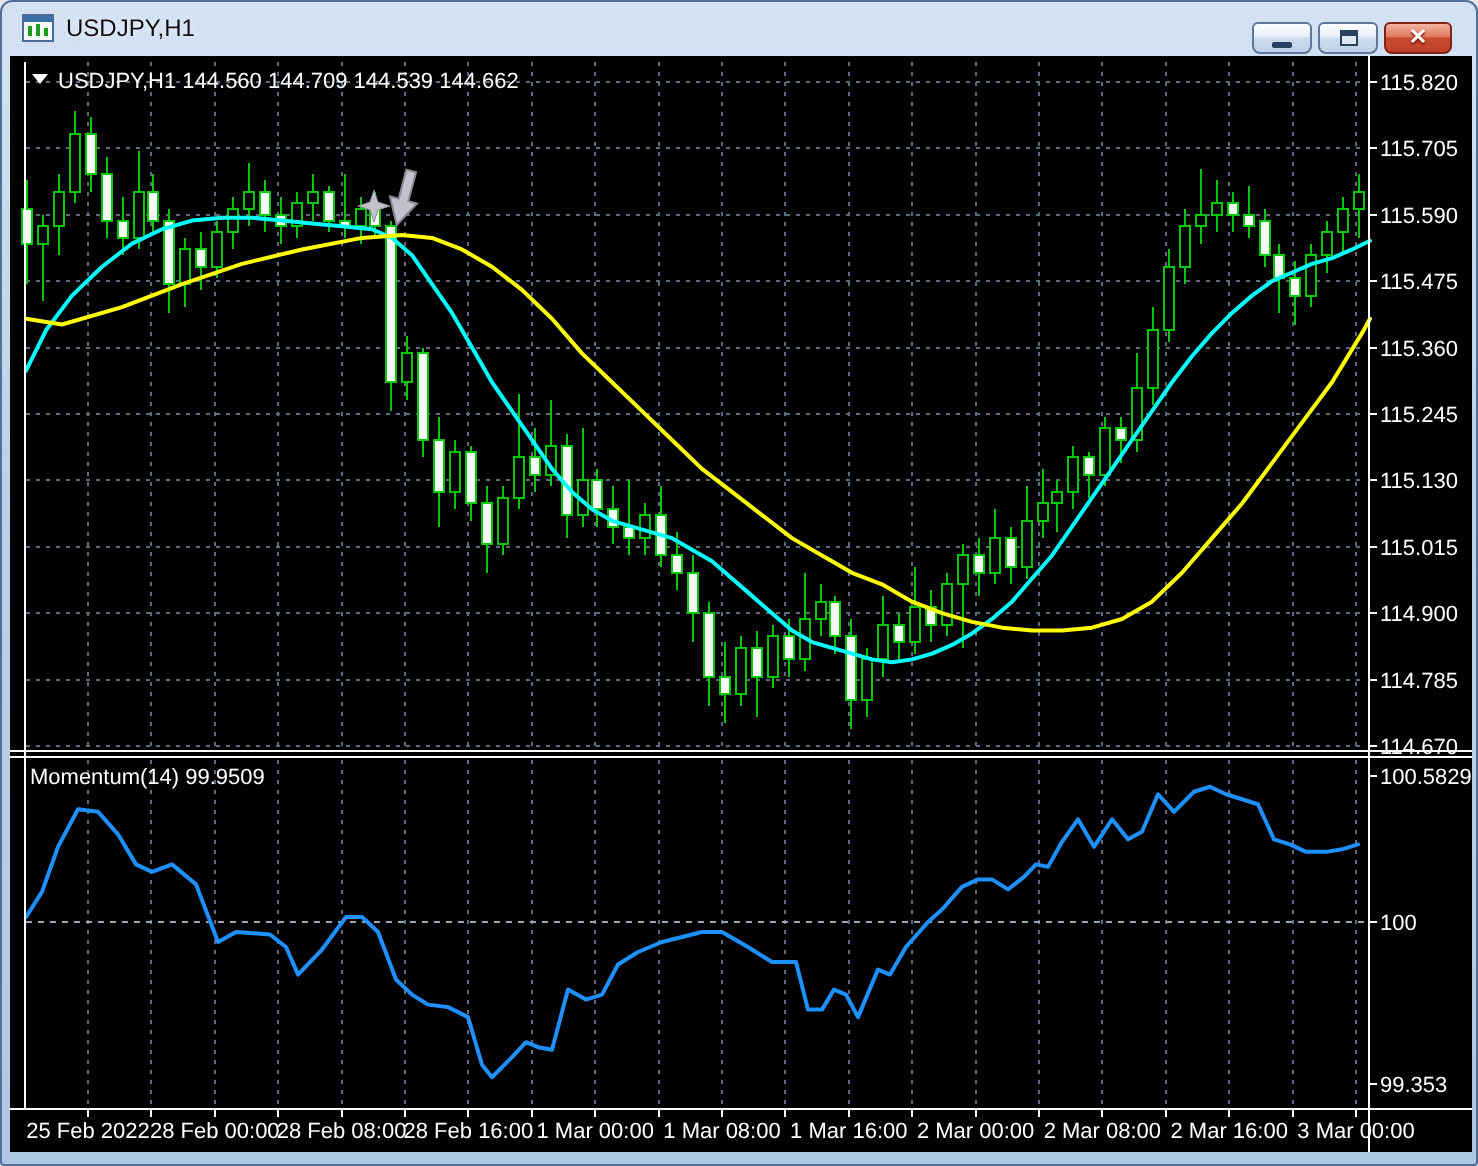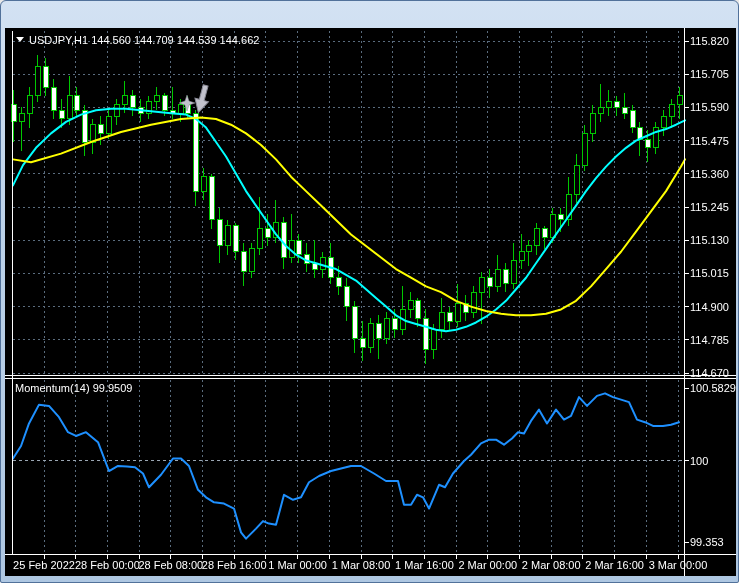--- a/index.html
+++ b/index.html
@@ -25,6 +25,29 @@
 <body>
 
 <div class="window">
+  <div class="titlebar">
+    <span class="app-icon">
+      <svg width="16" height="14" viewBox="0 0 16 14">
+        <rect x="0.5" y="0.5" width="15" height="13" fill="#f4f8fc" stroke="#4a6a95"></rect>
+        <rect x="1" y="1" width="14" height="3" fill="#3b6ea5"></rect>
+        <rect x="3" y="6" width="2" height="5" fill="#1d9c1d"></rect>
+        <rect x="7" y="5" width="2" height="6" fill="#1d9c1d"></rect>
+        <rect x="11" y="7" width="2" height="4" fill="#1d9c1d"></rect>
+      </svg>
+    </span>
+    <span class="title">USDJPY,H1</span>
+    <div class="caption-buttons">
+      <div class="cap-btn min" title="minimize">
+          <span class="glyph-min"></span>
+        </div>
+      <div class="cap-btn max" title="maximize">
+          <span class="glyph-max"></span>
+        </div>
+      <div class="cap-btn close" title="close">
+          <span class="glyph-close">✕</span>
+        </div>
+    </div>
+  </div>
 
   <div class="client">
     <svg width="731" height="548" viewBox="4 27 731 548">

